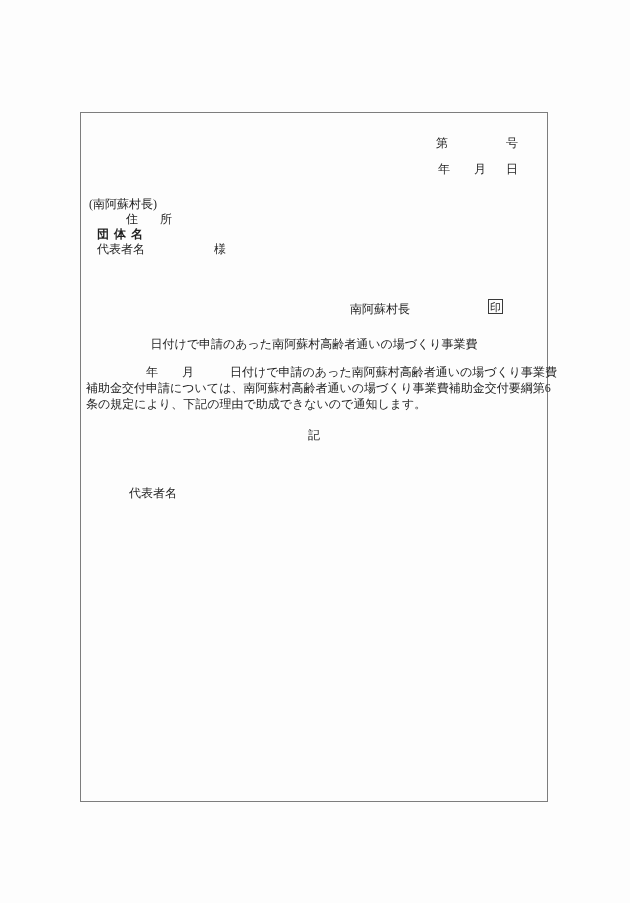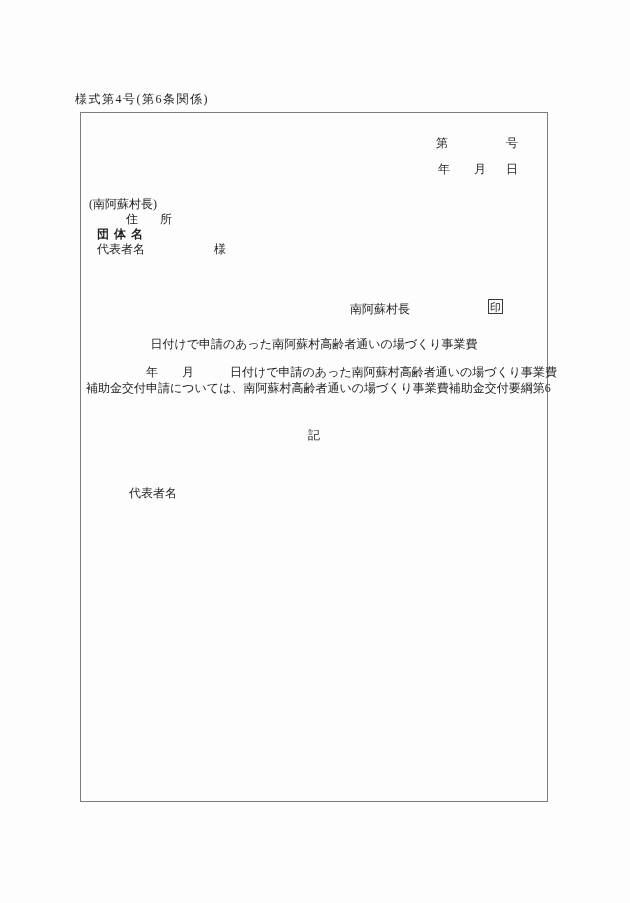--- a/index.html
+++ b/index.html
@@ -72,7 +72,6 @@
 
 <div class="page">
 
-  <div class="form-label">様式第4号(第6条関係)</div>
 
   <div class="doc-frame">
 

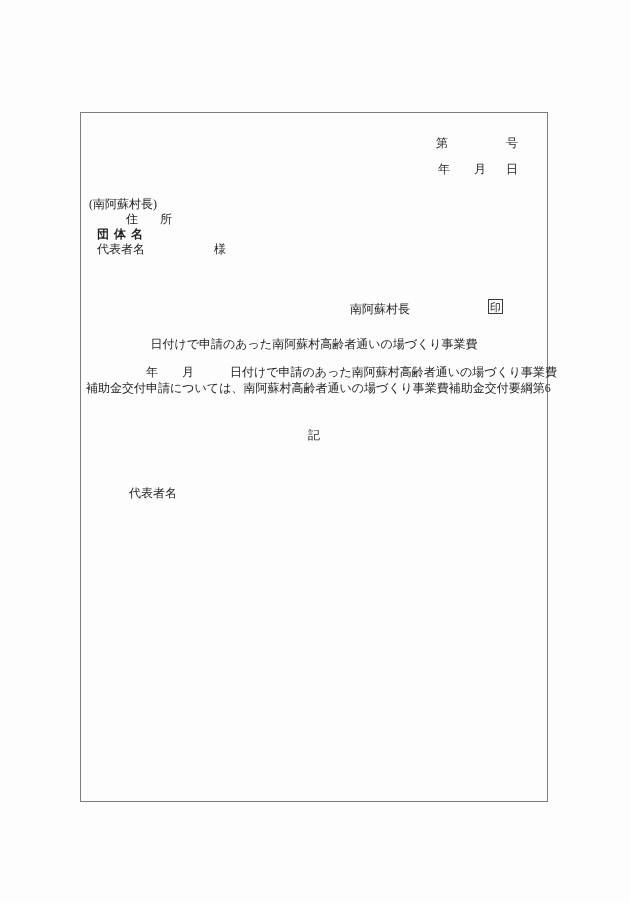--- a/index.html
+++ b/index.html
@@ -96,6 +96,7 @@
     <div class="body-block">
       <div class="body-line">　　　　　年　　月　　　日付けで申請のあった南阿蘇村高齢者通いの場づくり事業費</div>
       <div class="body-line">補助金交付申請については、南阿蘇村高齢者通いの場づくり事業費補助金交付要綱第6</div>
+      <div class="body-line">条の規定により、下記の理由で助成できないので通知します。</div>
     </div>
 
     <div class="centered" style="top:314px;">記</div>

